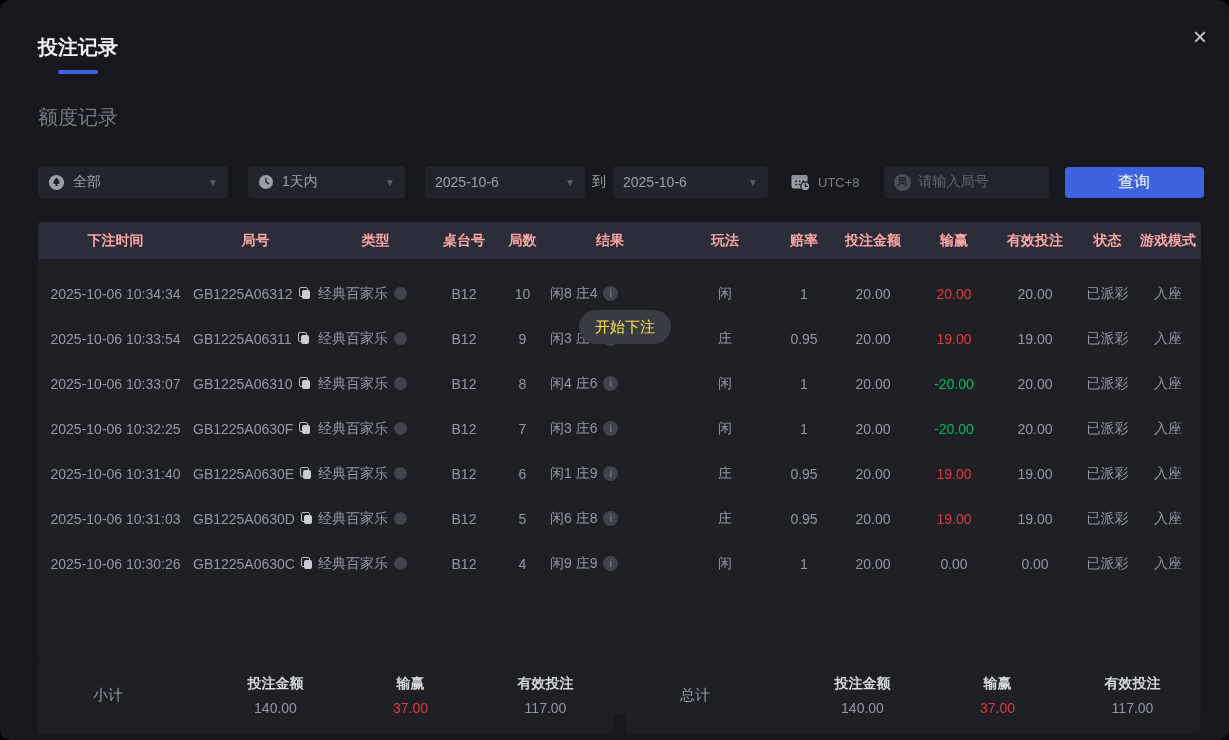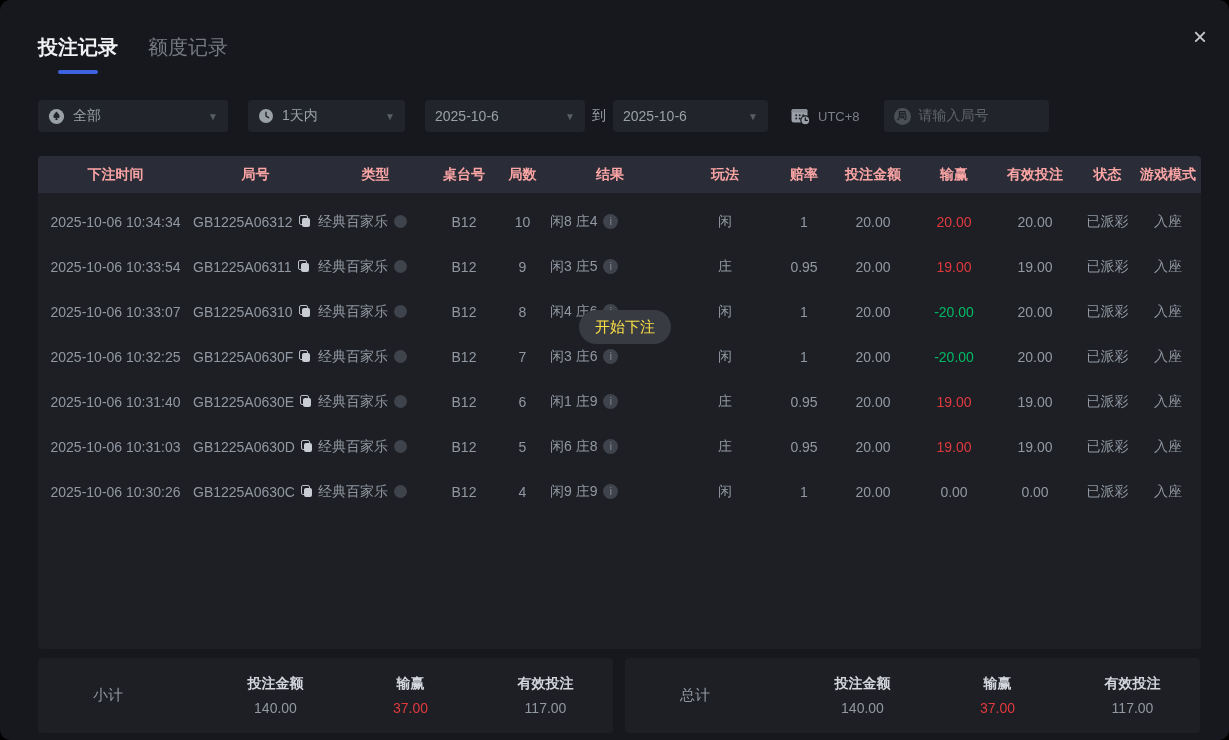--- a/index.html
+++ b/index.html
@@ -7,7 +7,7 @@
   .dialog{position:relative;width:1229px;height:740px;background:#17181d;border-radius:10px;overflow:hidden;}
 
   
-  .tabs{display:flex;align-items:flex-start;gap:30px;padding:34px 0 0 38px;}
+  .tabs{display:flex;align-items:flex-start;gap:30px;padding:34px 0 0 38px;flex-direction:column;}
   .tab{font-size:20px;color:#767a83;cursor:pointer;text-align:center;}
   .tab .tab-label{display:block;padding-bottom:9px;}
   .tab.active .tab-label{color:#f1f2f4;font-weight:bold;}

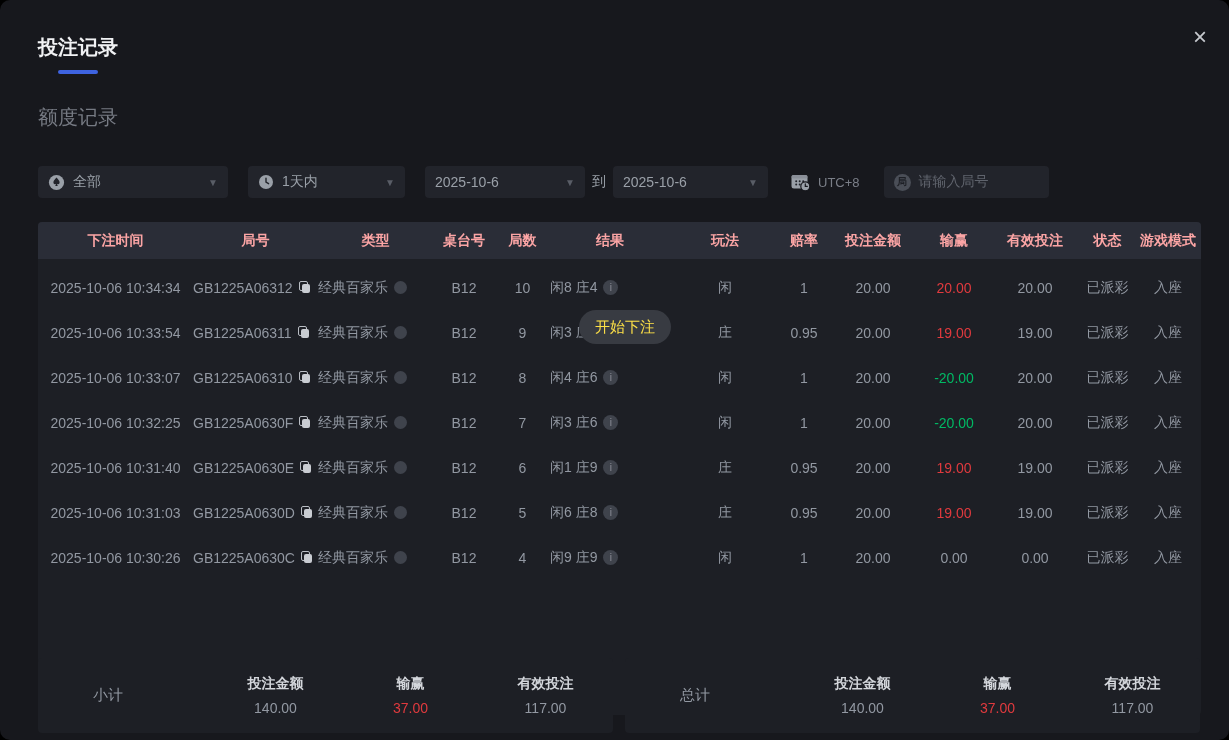--- a/index.html
+++ b/index.html
@@ -136,6 +136,7 @@
       <span class="ph">请输入局号</span>
     </div>
 
+    <button class="query-btn">查询</button>
   </div>
 
   <div class="table-panel">

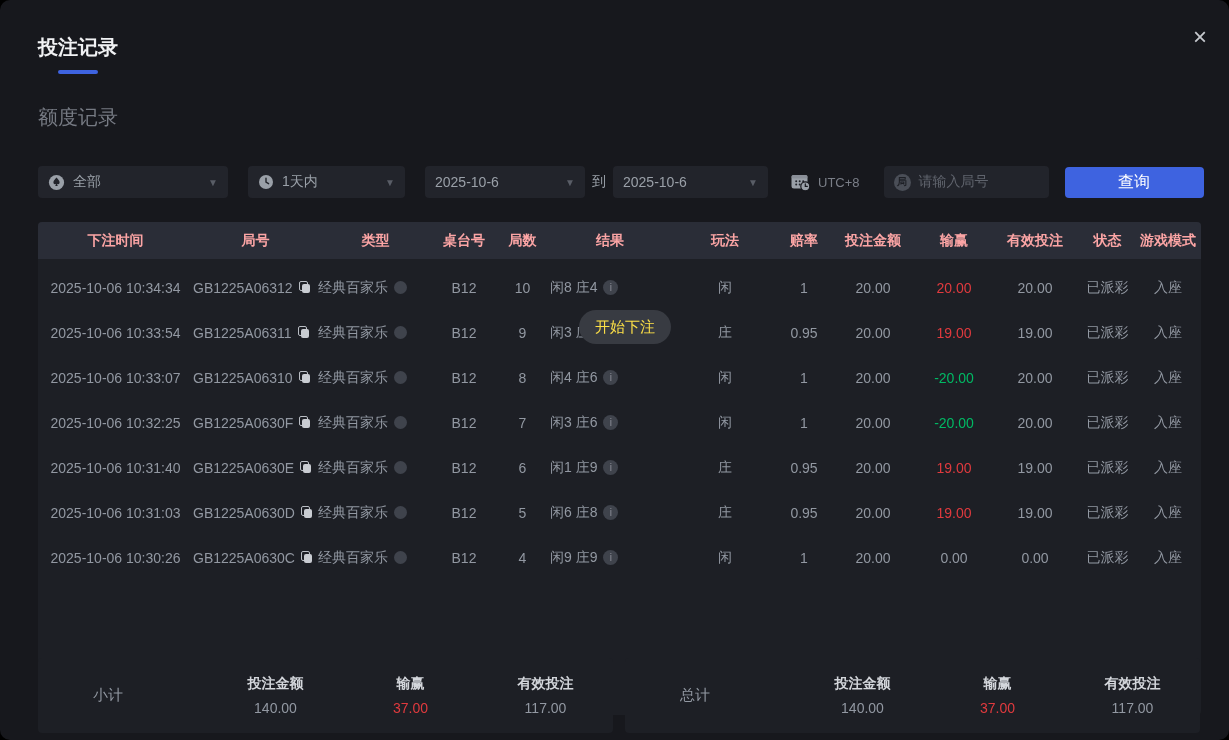--- a/index.html
+++ b/index.html
@@ -35,7 +35,7 @@
   .table-panel{margin:24px 28px 0 38px;height:493px;background:#1d1f25;border-radius:4px;overflow:hidden;}
   .grid-cols{display:grid;grid-template-columns:155px 125px 115px 62px 55px 120px 110px 48px 90px 72px 90px 55px 66px;}
   .thead{height:37px;align-items:center;background:#2a2d37;color:#fca5a5;font-size:14px;font-weight:bold;text-align:center;}
-  .tbody{padding-top:6px;}
+  .tbody{padding-top:12px;}
   .trow{height:45px;align-items:center;text-align:center;color:#9298a2;font-size:14px;}
   .cell{overflow:hidden;white-space:nowrap;}
   .cell-flex{display:flex;align-items:center;justify-content:flex-start;gap:6px;}

